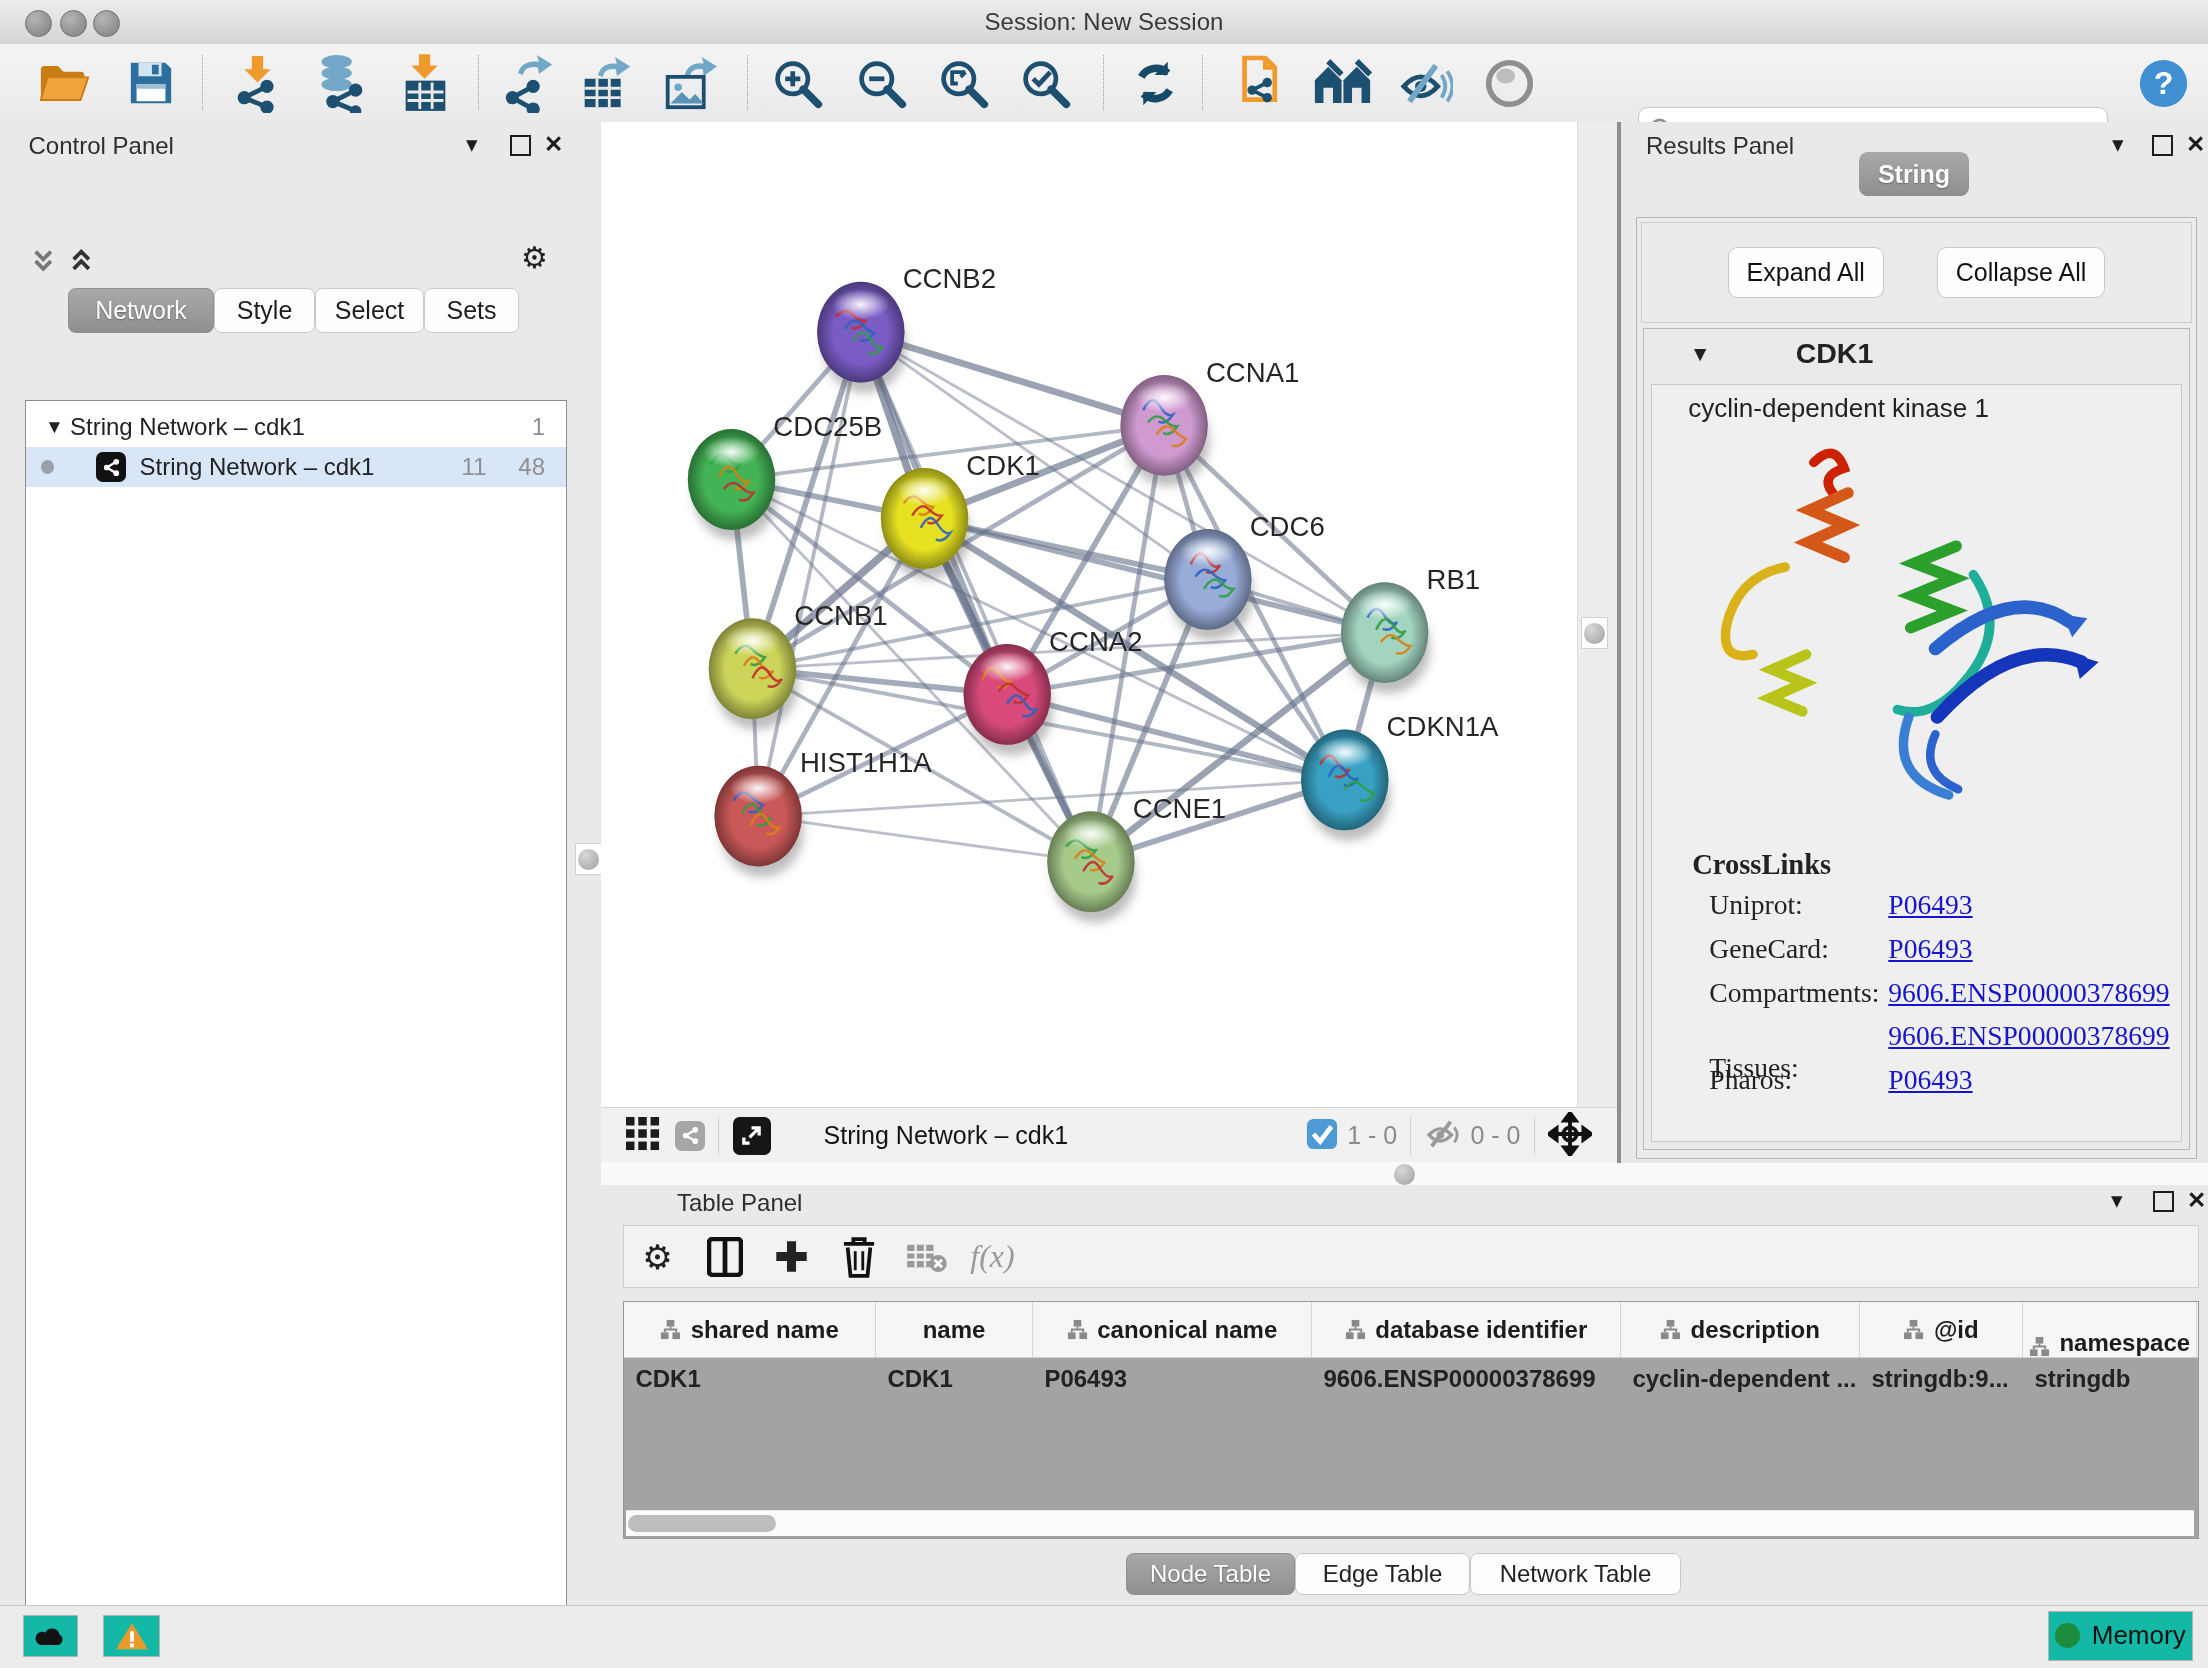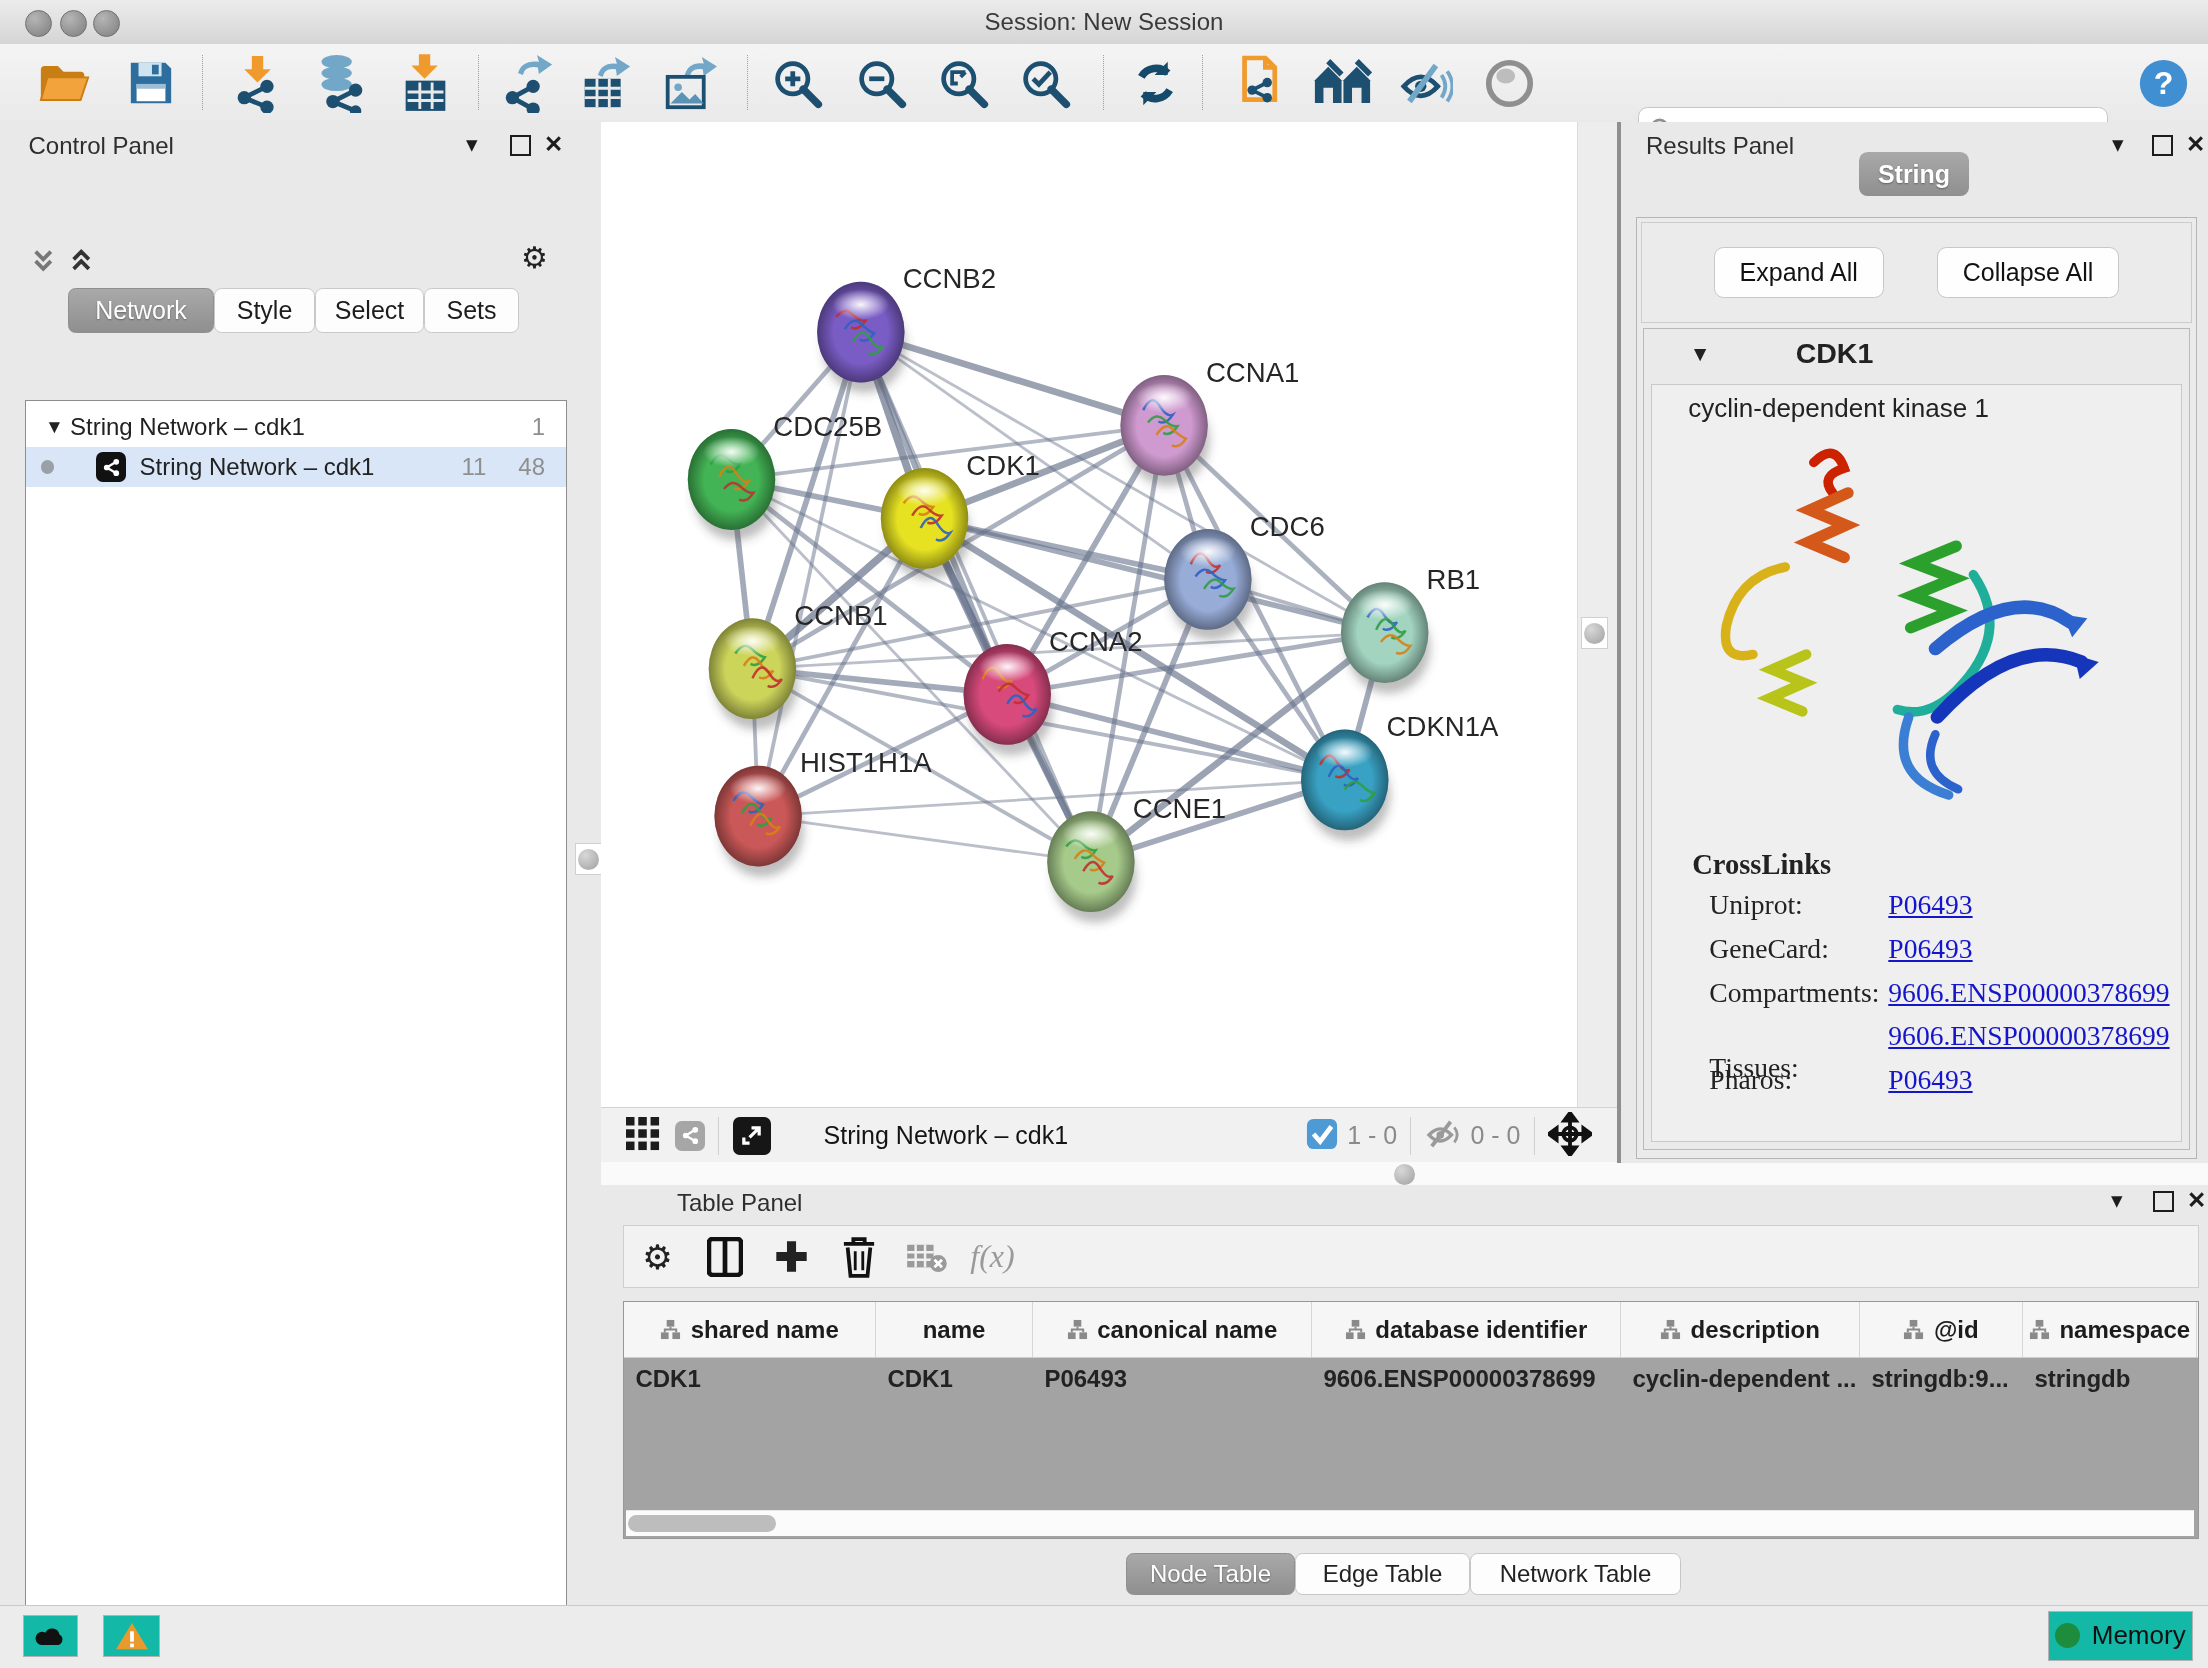--- a/index.html
+++ b/index.html
@@ -52,7 +52,7 @@
      text-shadow:0 1px 1.9px rgba(0,0,0,.35);font-weight:bold;}
   .rp-box{position:absolute;left:15px;top:95px;width:561px;height:942px;border:1.9px solid #b5b5b5;background:#ebebeb;box-sizing:border-box;}
   .rp-btn{height:49px;border:1px solid #c7c7c7;border-radius:9.5px;background:#fefefe;font-size:25px;color:#111;
-     display:flex;align-items:center;justify-content:center;padding:0 25px;}
+     display:flex;align-items:center;justify-content:center;padding:0 18px;}
   .gene-box{position:absolute;left:5.7px;top:110px;right:5.7px;bottom:7.6px;border:1.9px solid #b9b9b9;background:#eaeaea;}
   .gene-inner{position:absolute;left:7.6px;top:55px;right:7.6px;bottom:7.6px;border:1.9px solid #c9c9c9;background:#efefef;}
   .serif{font-family:"Liberation Serif",serif;}

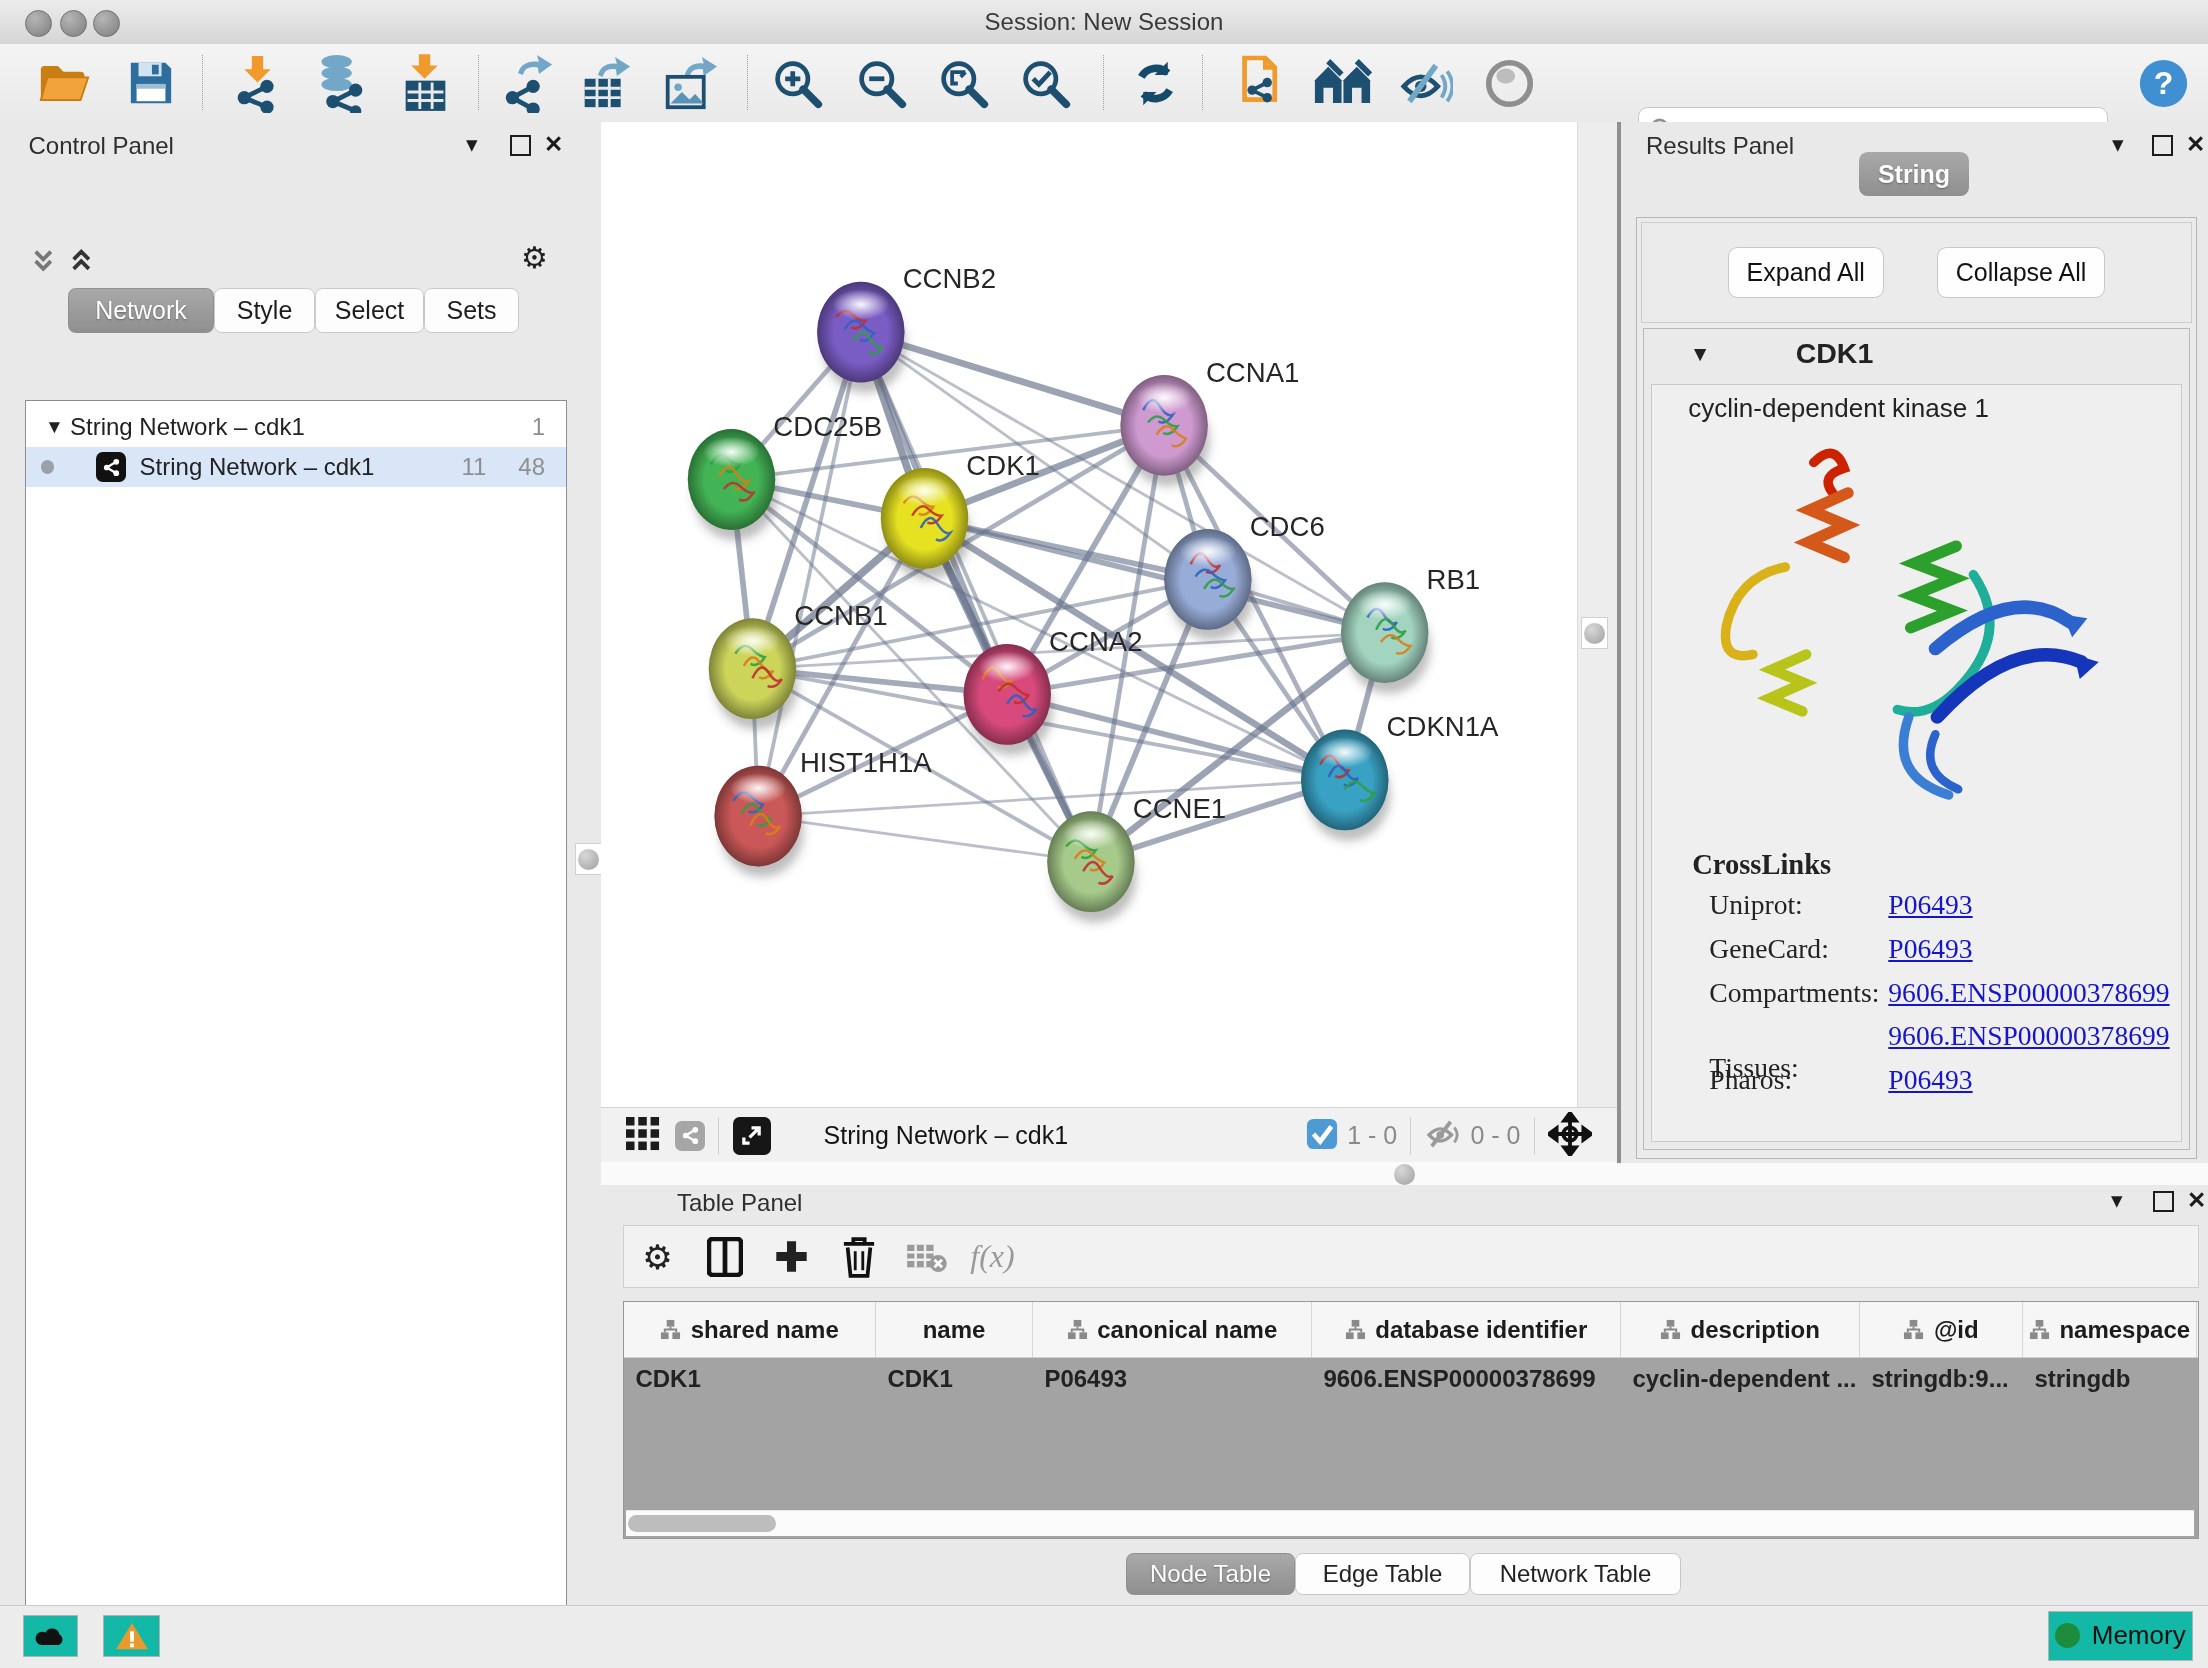--- a/index.html
+++ b/index.html
@@ -714,7 +714,7 @@
           </svg>
           <span>@id</span>
         </div>
-        <div class="th" style="width: 174px;">
+        <div class="th" style="width: 174px; align-items: flex-end;">
           <svg width="21" height="21" viewBox="0 0 22 22">
             <g fill="#8a8a8a">
               <rect x="7" y="1" width="8" height="7"></rect>

